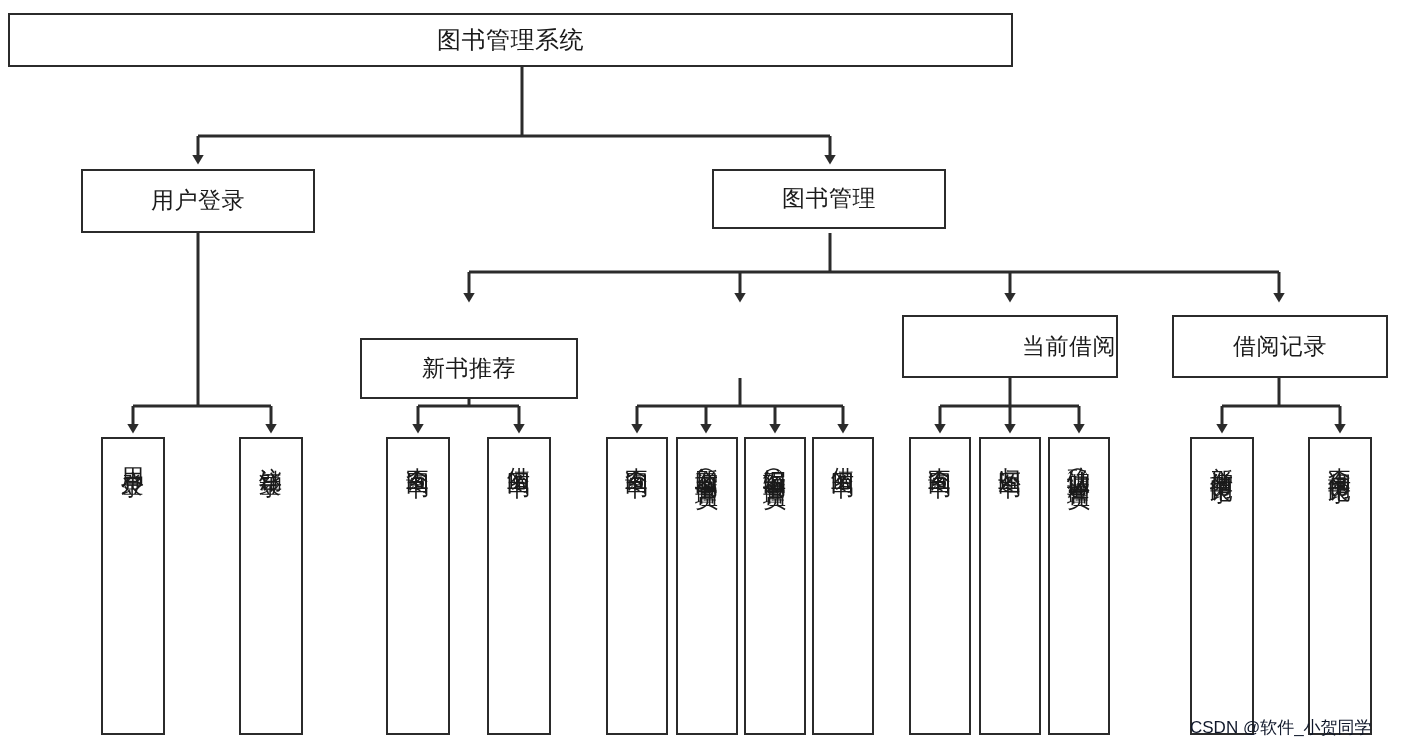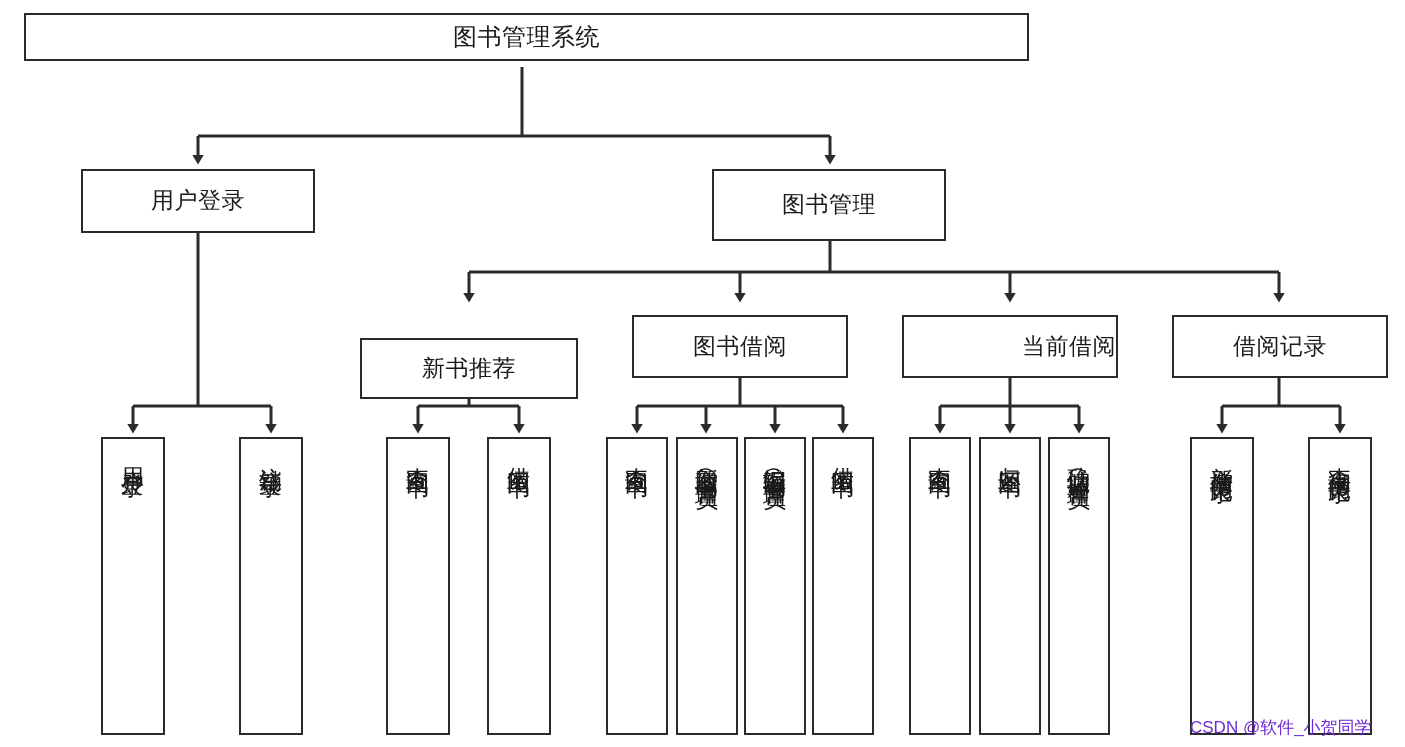--- a/index.html
+++ b/index.html
@@ -130,7 +130,7 @@
     </g>
   </svg>
 
-  <div class="node horiz root" style="left:24px; top:13px; width:1005px; height:48px;align-items:center;">
+  <div class="node horiz root" style="left:8px; top:13px; width:1005px; height:54px;align-items:center;">
     <span class="label">图书管理系统</span>
   </div>
 

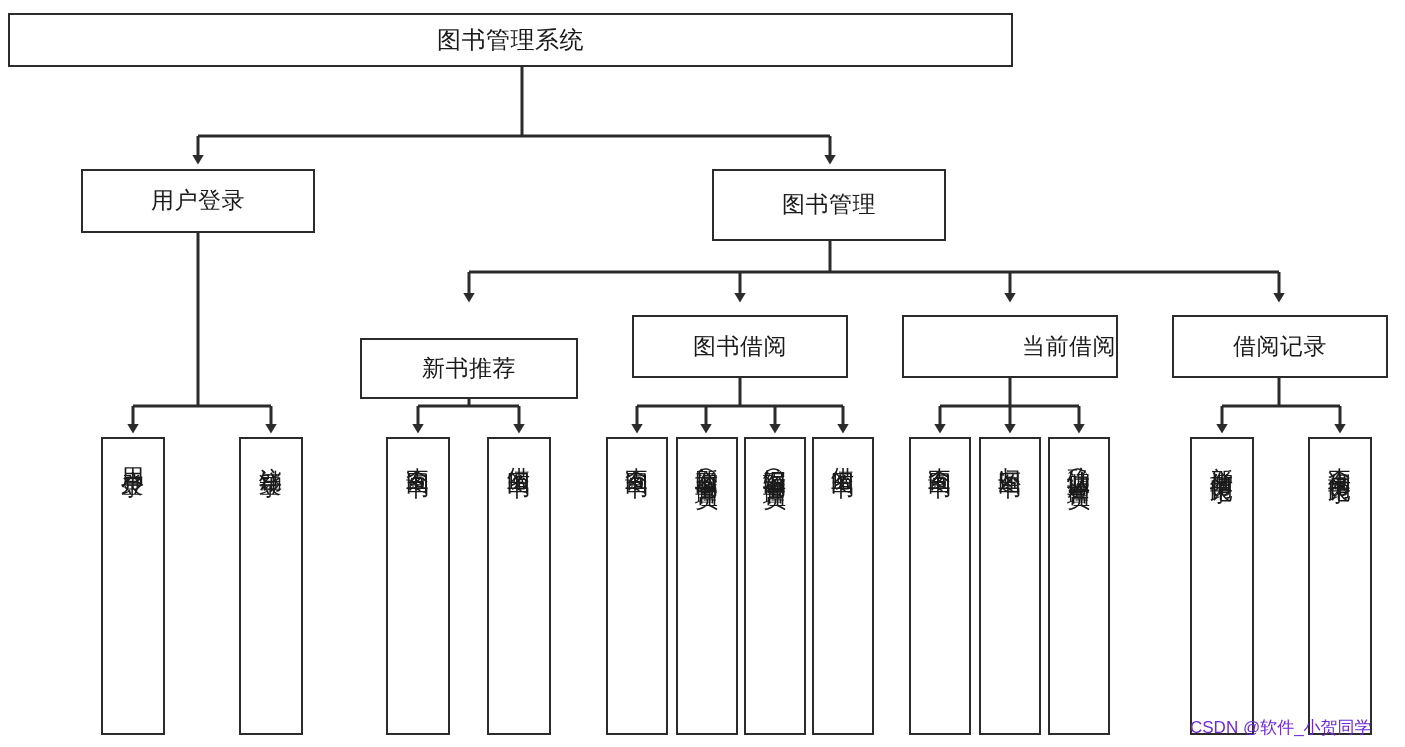--- a/index.html
+++ b/index.html
@@ -138,7 +138,7 @@
     <span class="label">用户登录</span>
   </div>
 
-  <div class="node horiz" style="left:712px; top:169px; width:234px; height:72px;">
+  <div class="node horiz" style="left:712px; top:169px; width:234px; height:60px;">
     <span class="label">图书管理</span>
   </div>
 

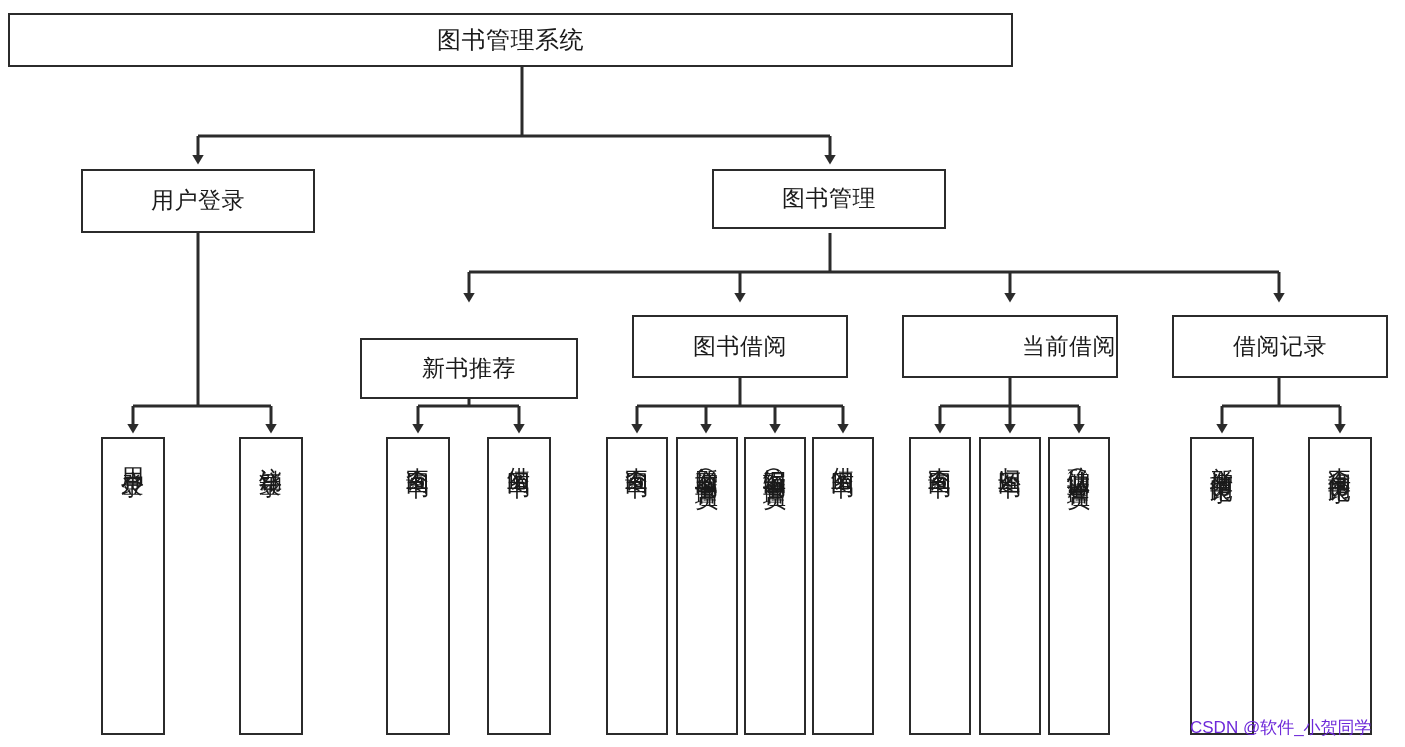--- a/index.html
+++ b/index.html
@@ -146,9 +146,6 @@
     <span class="label">新书推荐</span>
   </div>
 
-  <div class="node horiz" style="left:632px; top:315px; width:216px; height:63px;">
-    <span class="label">图书借阅</span>
-  </div>
 
   <div class="node horiz" style="left:902px; top:315px; width:216px; height:63px;justify-content:flex-end;">
     <span class="label">当前借阅</span>

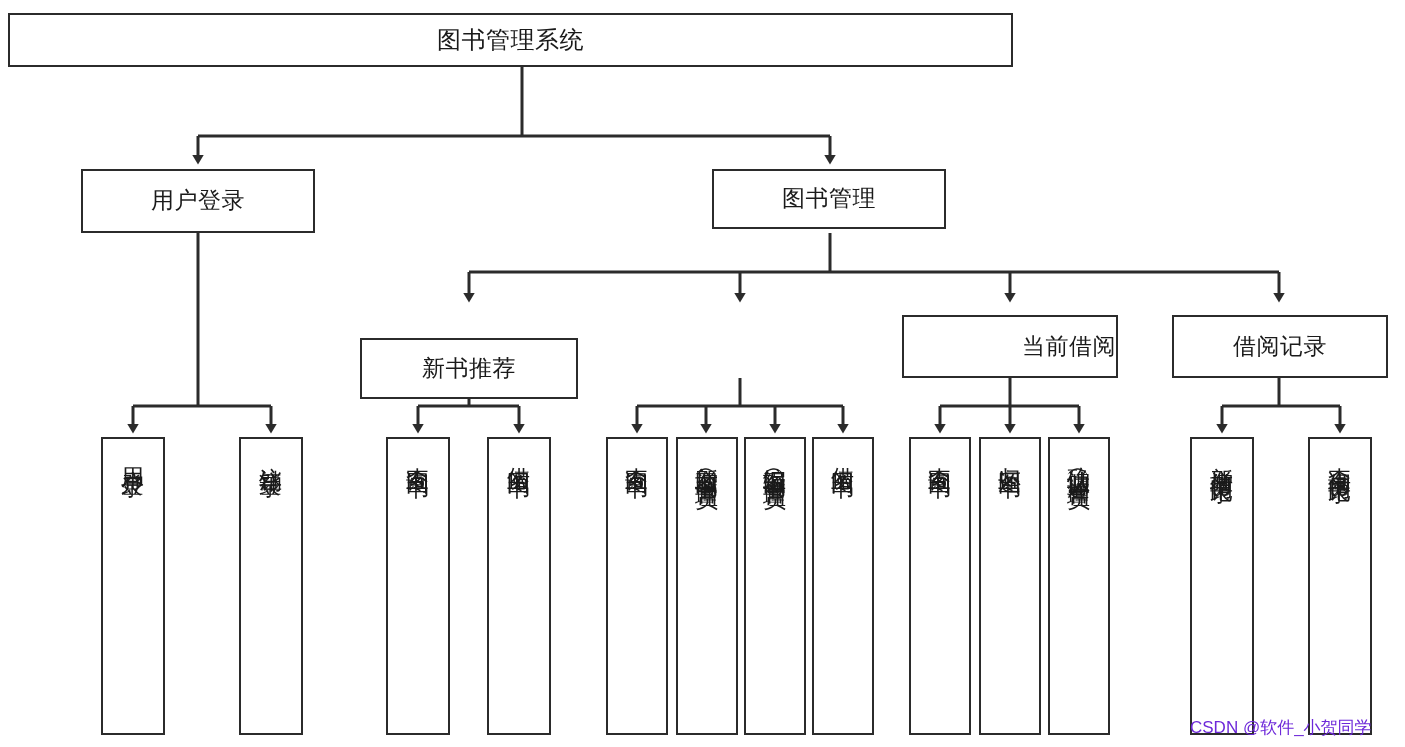--- a/index.html
+++ b/index.html
@@ -69,7 +69,7 @@
     left: 1190px;
     top: 716px;
     font-size: 17px;
-    color: #6d28d9;
+    color: #0f172a;
     white-space: nowrap;
     z-index: 3;
     font-family: "Liberation Sans", "DejaVu Sans", sans-serif;

